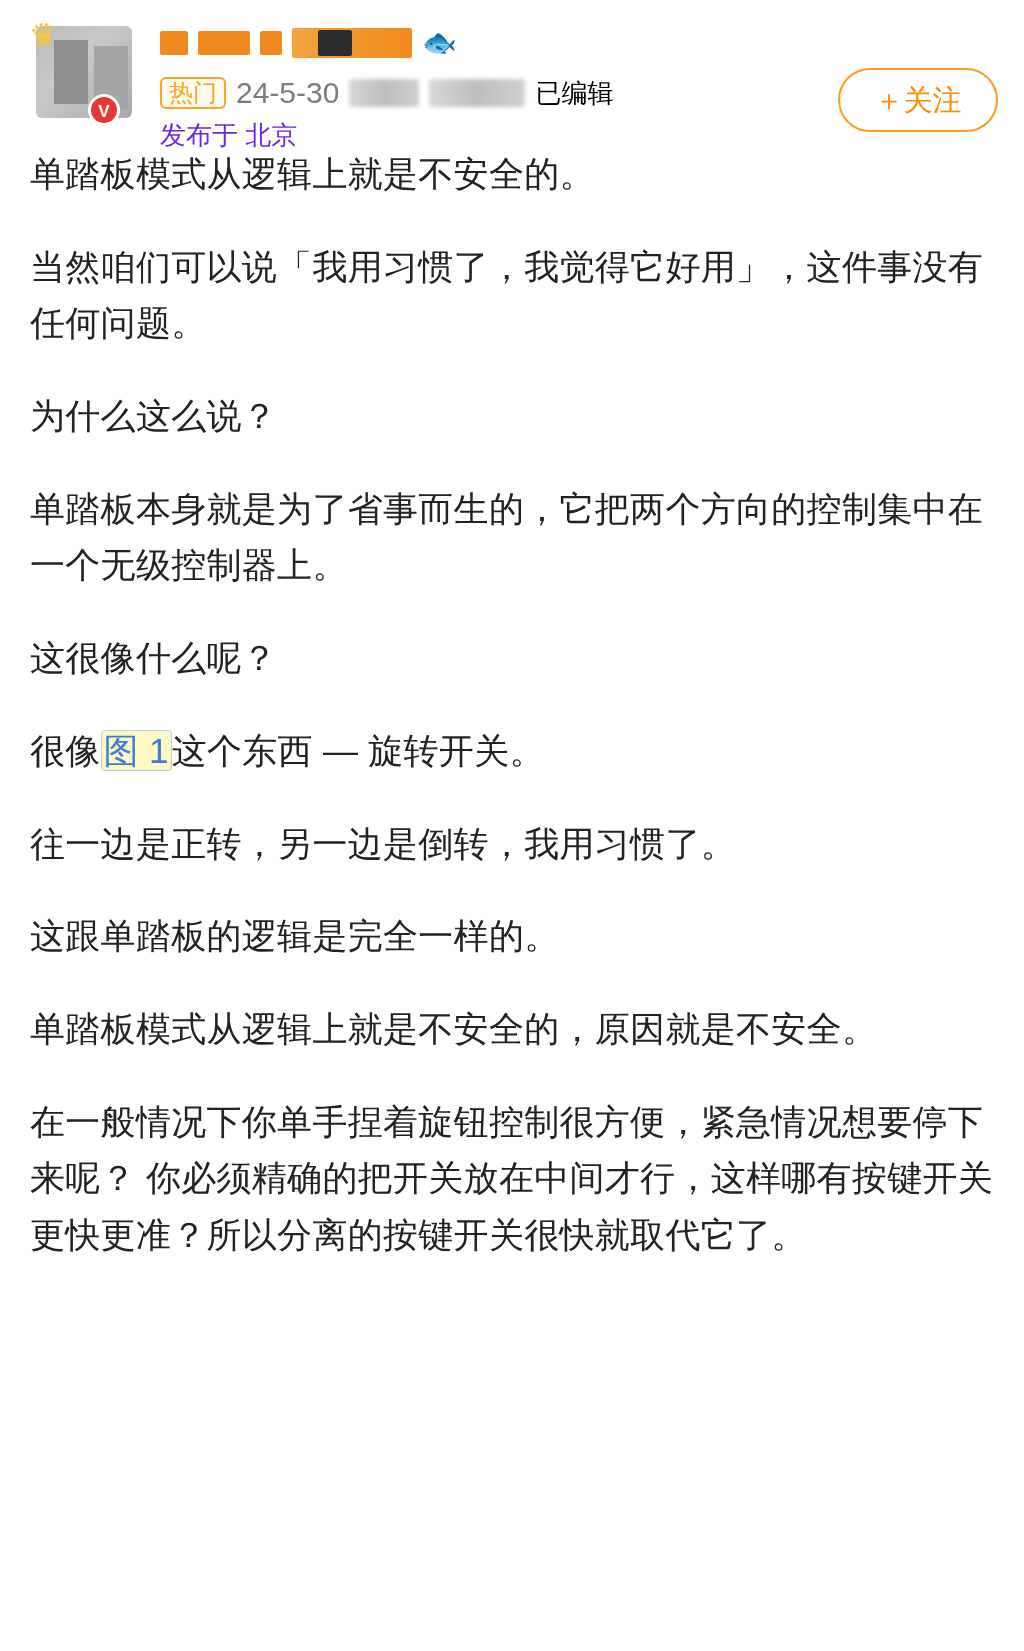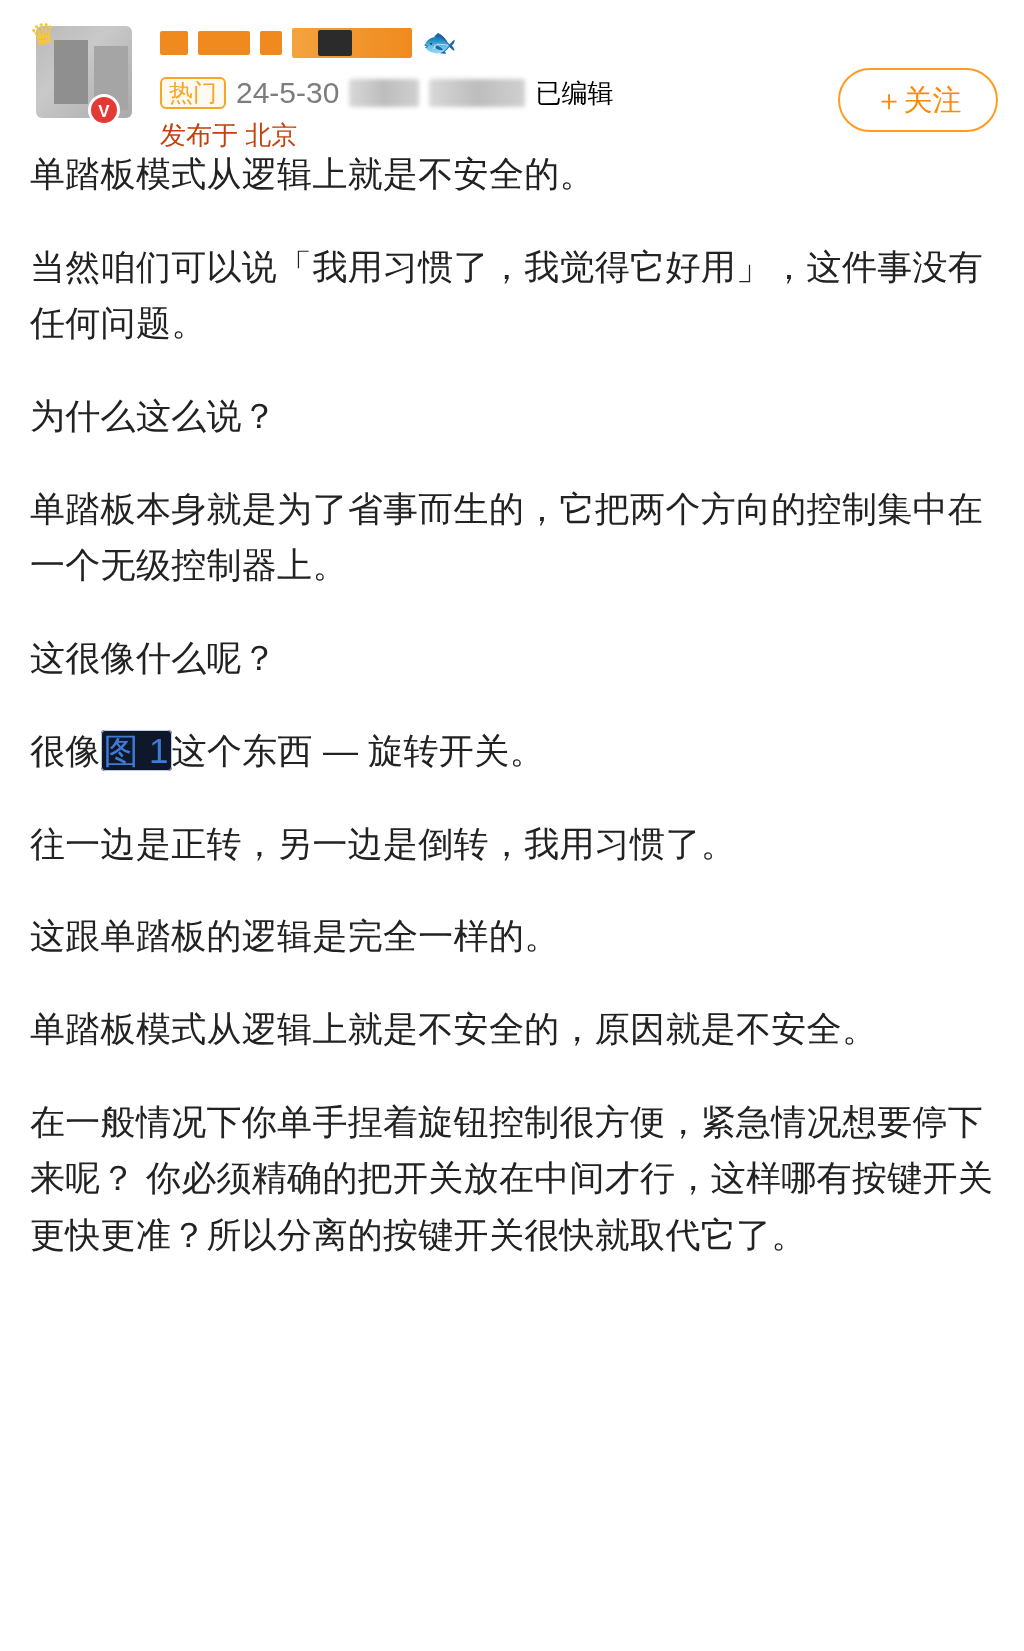--- a/index.html
+++ b/index.html
@@ -160,7 +160,7 @@
   .location-row {
     margin-top: 6px;
     font-size: 26px;
-    color: #c2410c;
+    color: #6d28d9;
   }
 
   .follow-button {

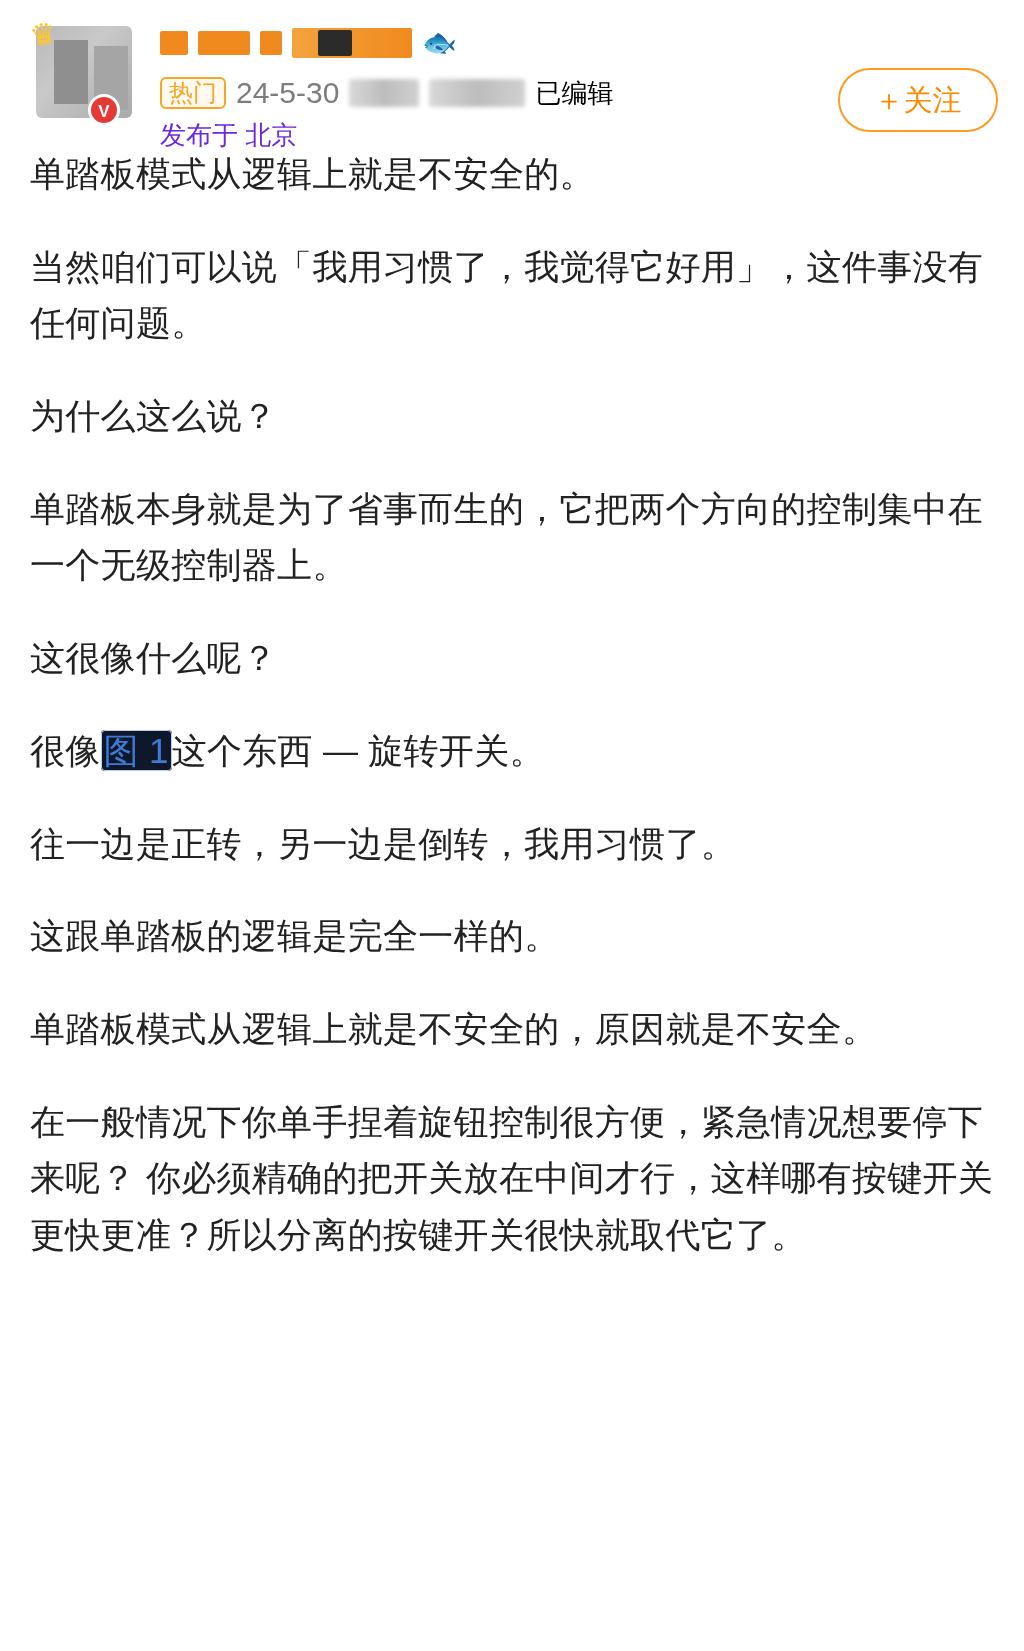--- a/index.html
+++ b/index.html
@@ -199,7 +199,7 @@
     border: 1px solid #b9cdee;
     border-radius: 4px;
     padding: 0 2px;
-    background: #0f172a;
+    background: #fef9c3;
   }
 </style>
 </head>

